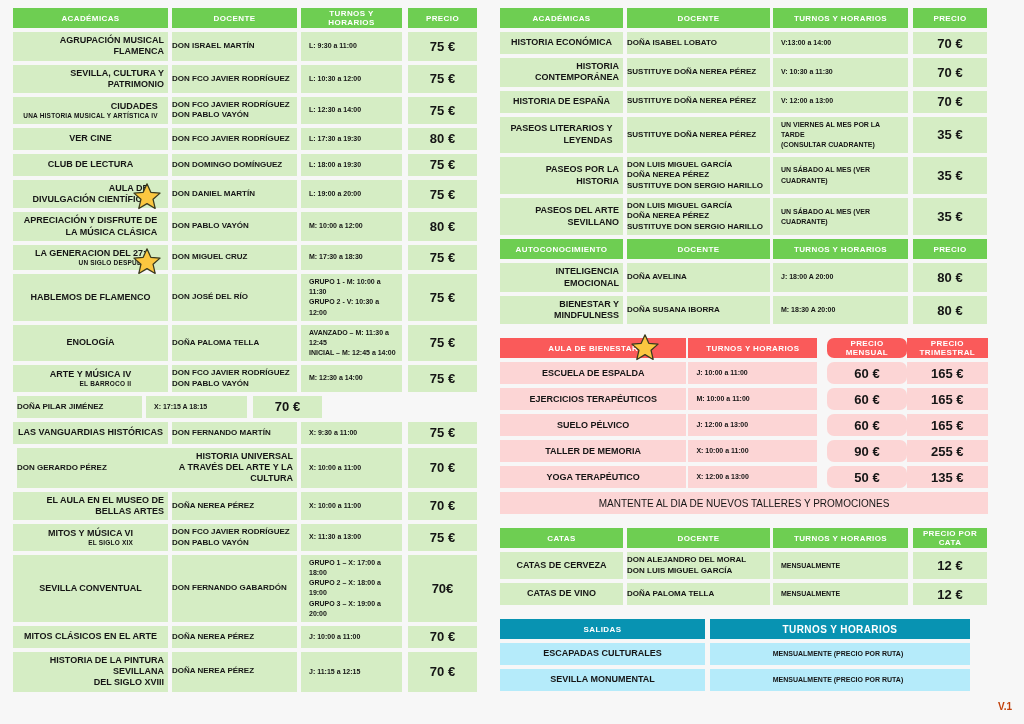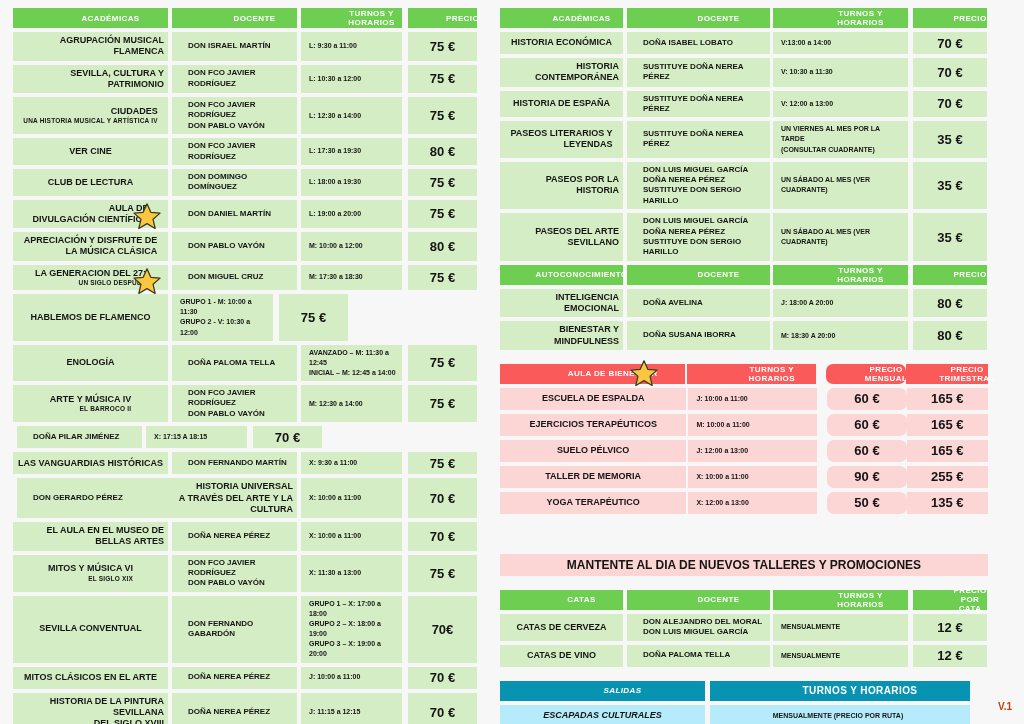--- a/index.html
+++ b/index.html
@@ -25,7 +25,7 @@
   
   .hdr .cell {
     color: #FFFFFF; font-weight: bold; letter-spacing: .4px;
-    font-size: 8px; text-transform: uppercase; height: 20px; min-height: 20px; padding-left: 44px;
+    font-size: 8px; text-transform: uppercase; height: 20px; min-height: 20px;
   }
   .hdr-green  .cell { background: #6ECE52; }
   .hdr-pink   .cell { background: #FA5A5A; text-align: center; }

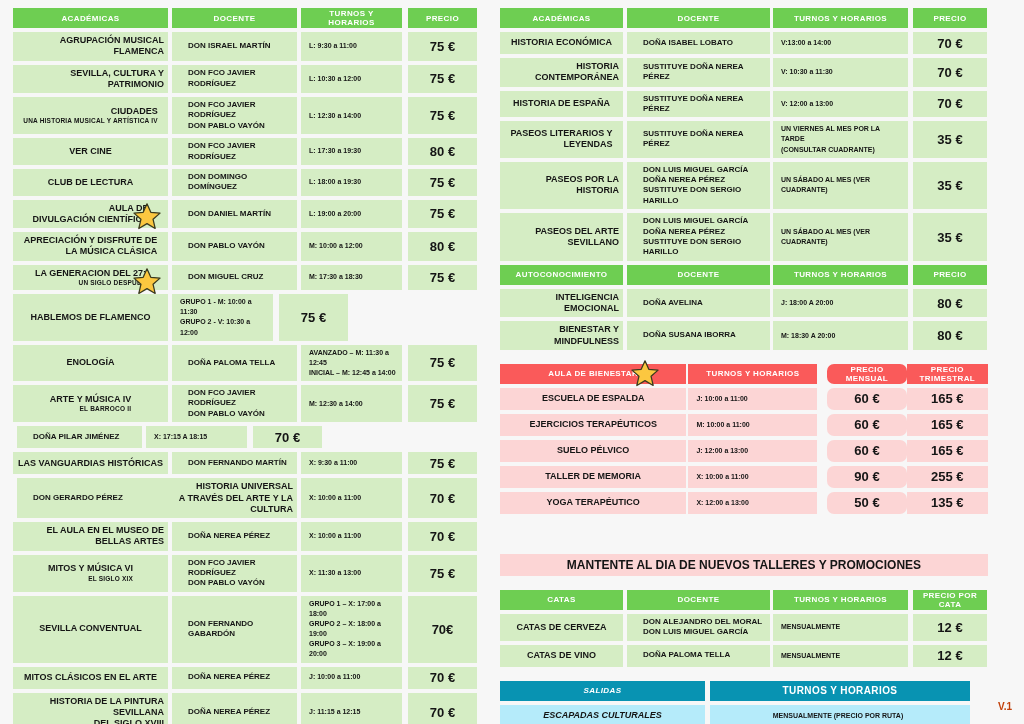--- a/index.html
+++ b/index.html
@@ -39,7 +39,7 @@
   .c-name  { font-size: 9px;  font-weight: bold; line-height: 1.25; text-align: right; }
   .c-name .sub { display:block; font-size: 6.5px; font-weight: bold; letter-spacing:.2px; }
   .c-teacher { font-size: 8px; font-weight: bold; justify-content: flex-start;
-               text-align: left; padding-left: 16px; line-height: 1.3; }
+               text-align: left; padding-left: 0; line-height: 1.3; }
   .c-time  { font-size: 7px; font-weight: bold; justify-content: flex-start;
              text-align: left; padding-left: 8px; line-height: 1.45; }
   .c-price { font-size: 13px; font-weight: bold; }

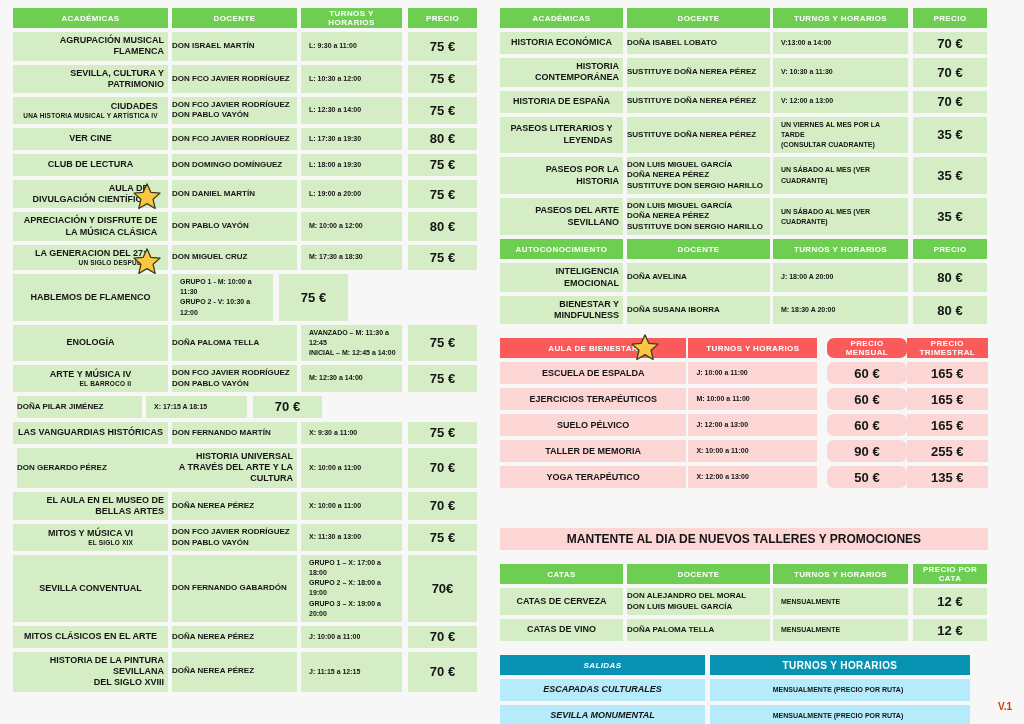--- a/index.html
+++ b/index.html
@@ -168,6 +168,7 @@
           <div class="cell L1 c-name">
             <div><span>HABLEMOS DE  FLAMENCO</span></div>
           </div>
+          <div class="cell L2 gapL2 c-teacher">DON JOSÉ DEL RÍO</div>
           <div class="cell L3 gapL3 c-time">GRUPO 1  - M: 10:00 a 11:30<br>GRUPO 2 - V: 10:30 a 12:00</div>
           <div class="cell L4 gapL4 c-price">75 €</div>
         </div>

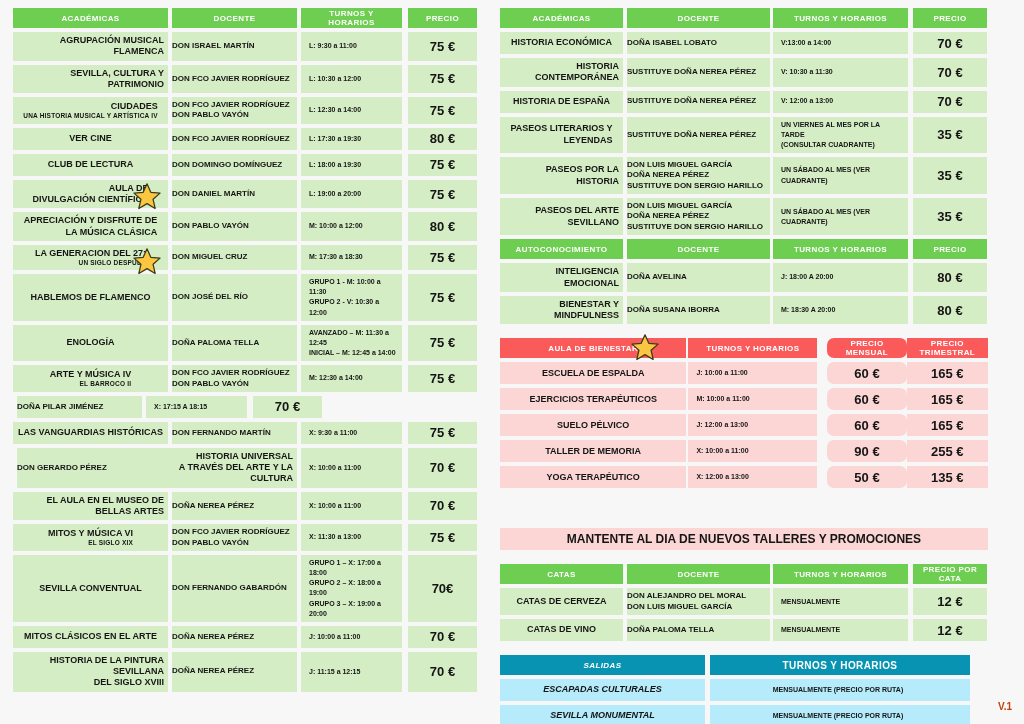--- a/index.html
+++ b/index.html
@@ -43,7 +43,7 @@
   .c-time  { font-size: 7px; font-weight: bold; justify-content: flex-start;
              text-align: left; padding-left: 8px; line-height: 1.45; }
   .c-price { font-size: 13px; font-weight: bold; }
-  .c-note  { font-size: 12px; font-weight: bold; margin-top: 36px; }
+  .c-note  { font-size: 10px; font-weight: normal; }
 
   
   .L1 { width: 155px; } .L2 { width: 125px; } .L3 { width: 101px; } .L4 { width: 69px; }

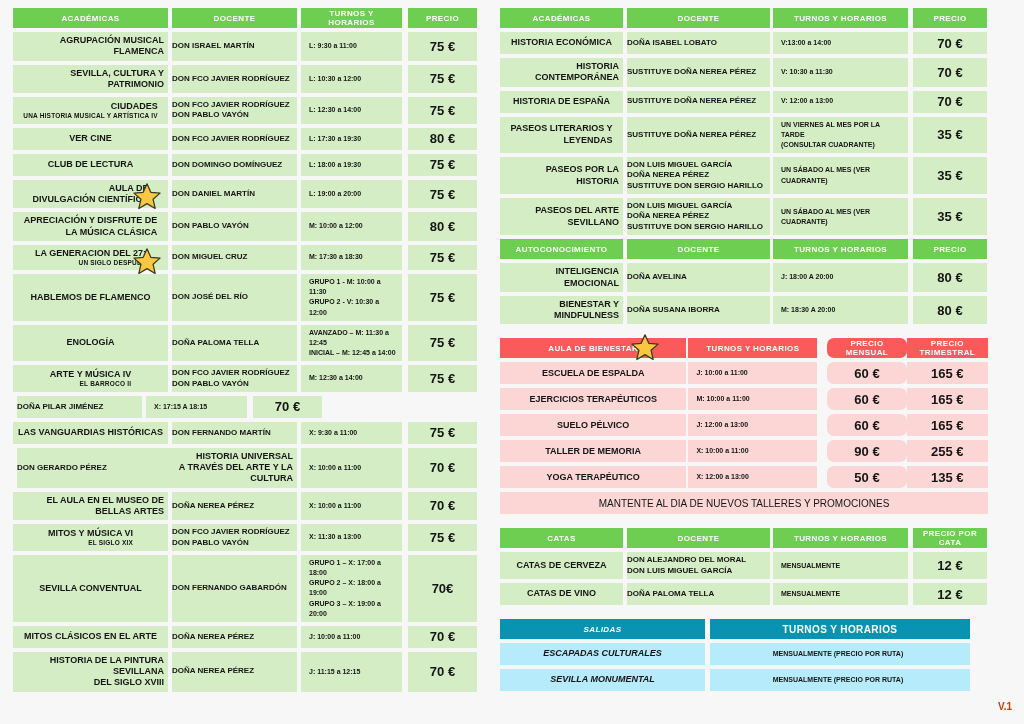--- a/index.html
+++ b/index.html
@@ -59,7 +59,7 @@
   .P-full { width: 488px; }
 
   
-  .B1 { width: 205px; font-style: italic; } .B2 { width: 260px; }
+  .B1 { width: 205px; } .B2 { width: 260px; }
   .gapB2 { margin-left: 5px; }
 
   .star {

